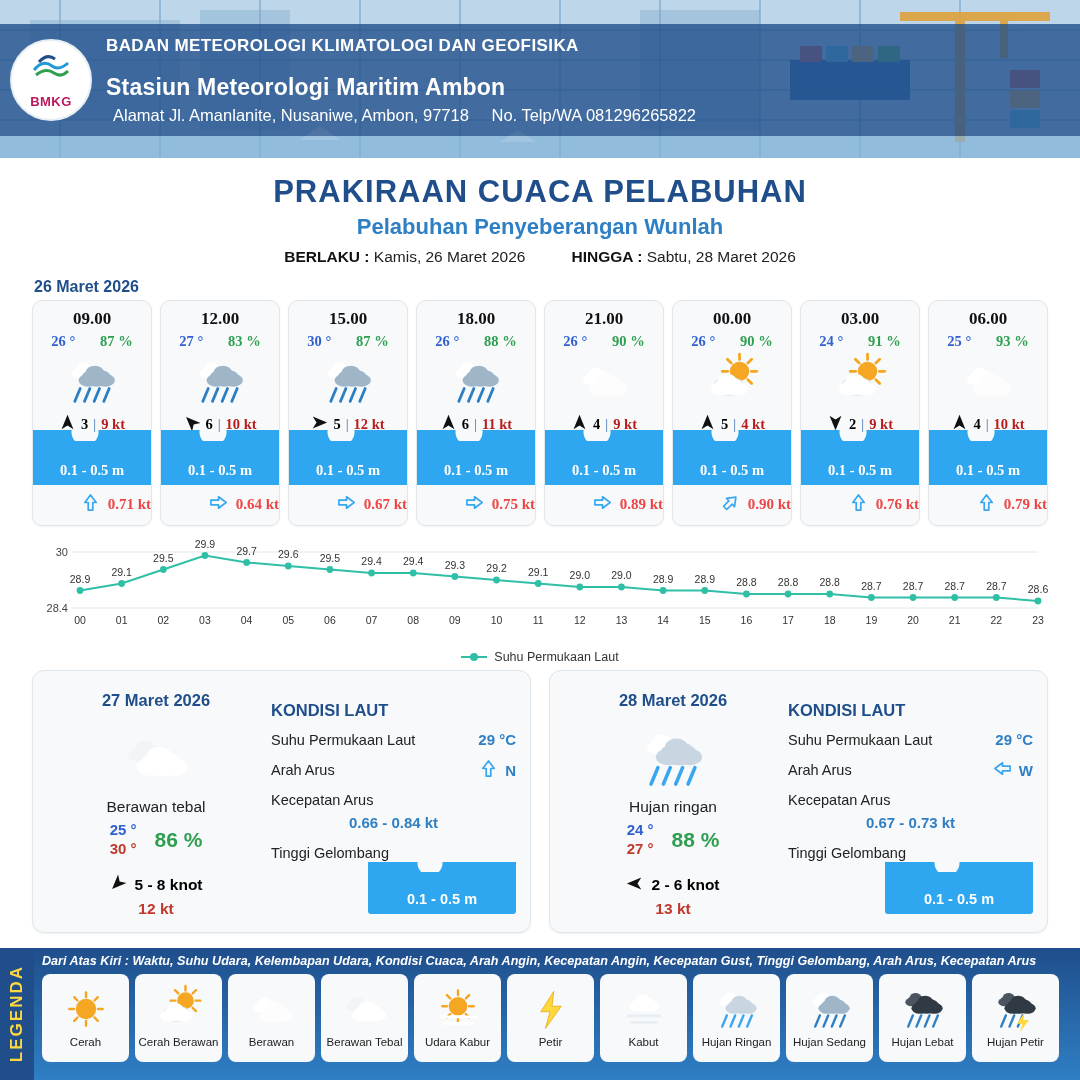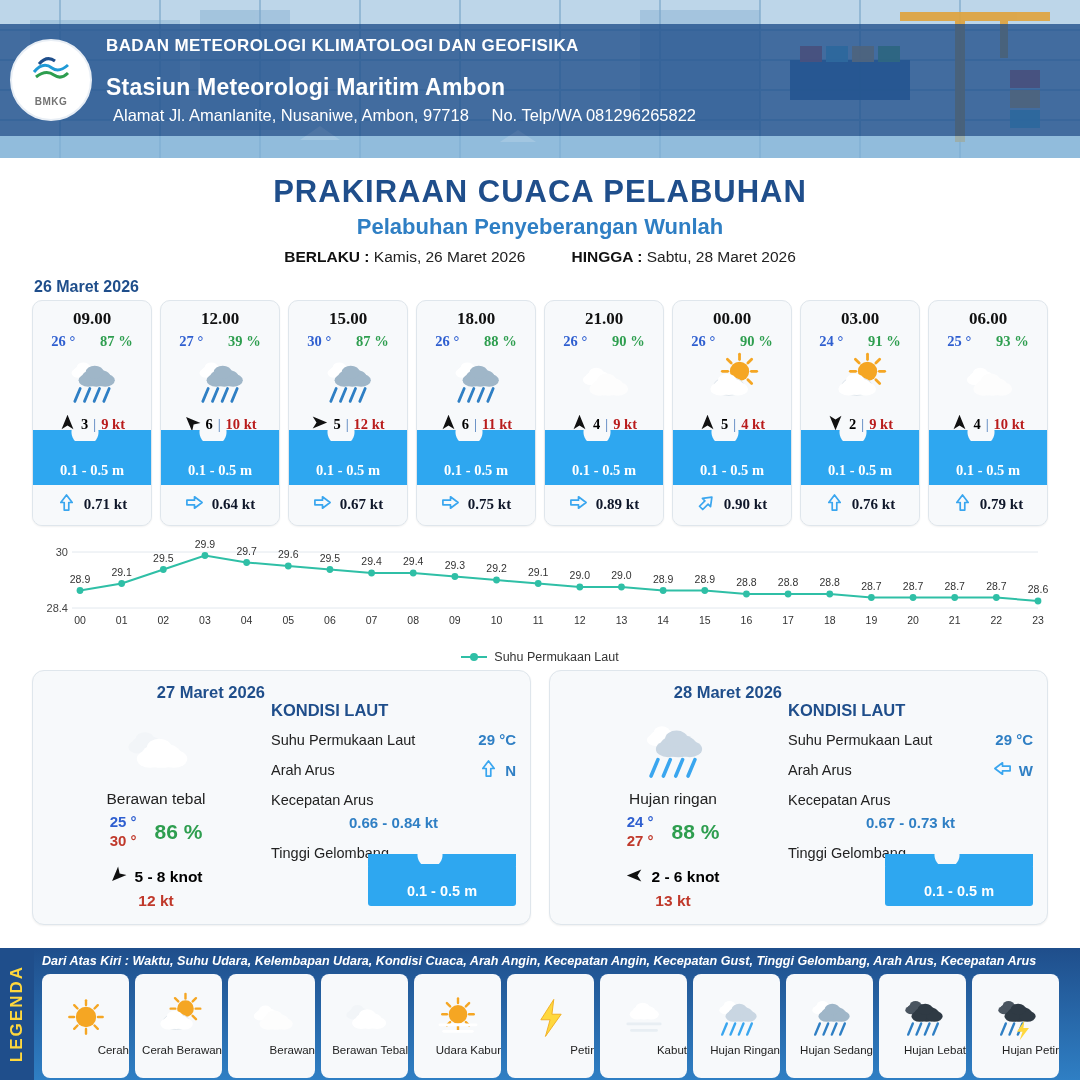--- a/index.html
+++ b/index.html
@@ -34,7 +34,7 @@
     margin-right: 14px;
     border: 2px solid #e8eef5;
   }
-  .bmkg-logo .txt { font-size: 10px; font-weight: bold; color:#737373; letter-spacing:0.5px; margin-top:16px;}
+  .bmkg-logo .txt { font-size: 13px; font-weight: bold; color:#be185d; letter-spacing:0.5px; margin-top:16px;}
   .hdr-texts { color: #ffffff; }
   .hdr-l1 { font-size: 17px; font-weight: bold; letter-spacing: 0.4px; }
   .hdr-l2 { font-size: 23px; font-weight: bold; margin-top: 18px; letter-spacing:0.2px;}

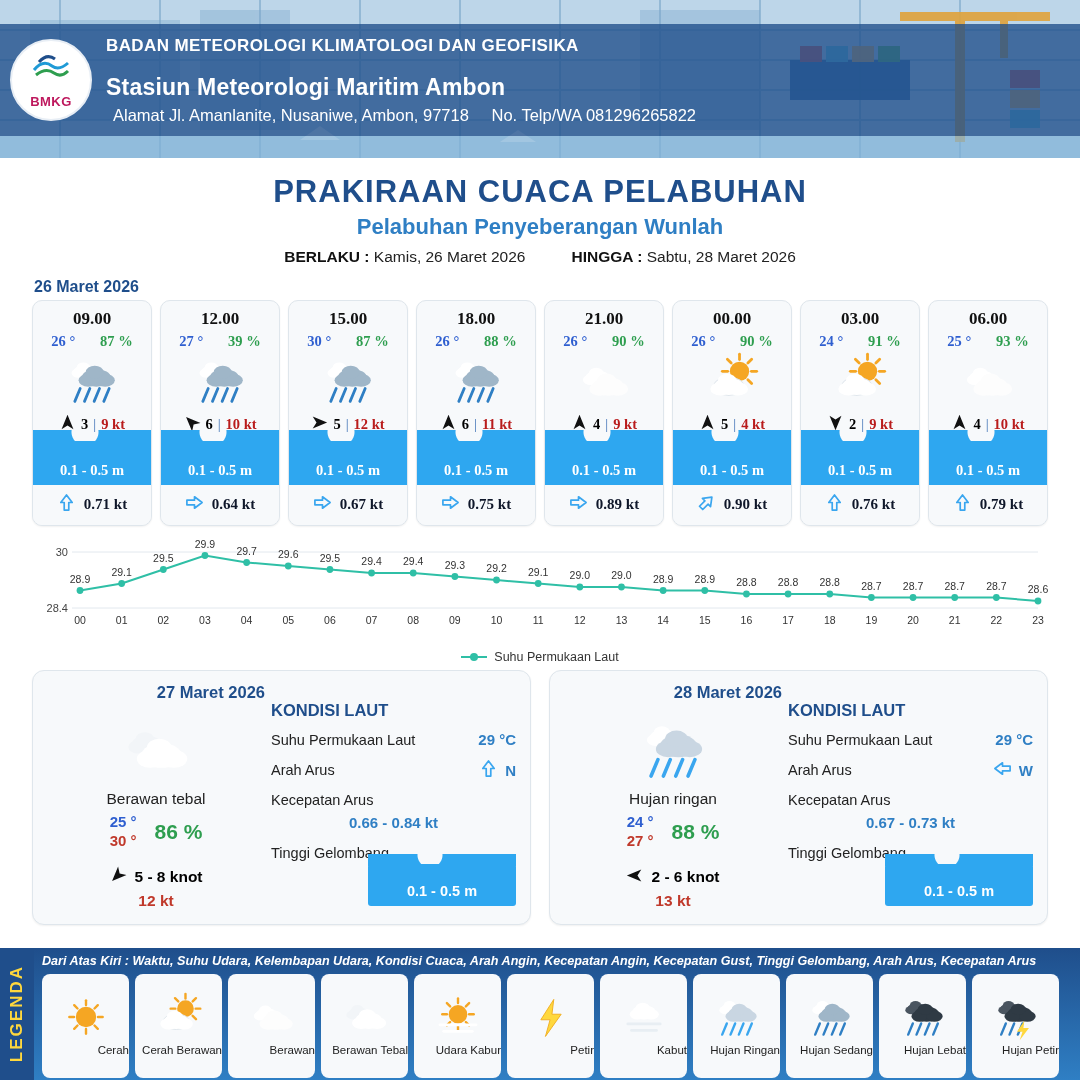--- a/index.html
+++ b/index.html
@@ -293,7 +293,7 @@
       <div class="card-time">12.00</div>
      <div class="card-tr">
        <span class="card-temp">27 °</span>
-       <span class="card-hum">39 %</span>
+       <span class="card-hum">83 %</span>
      </div>
      <div class="card-icon">
         <svg width="58" height="58" viewBox="0 0 54 54">

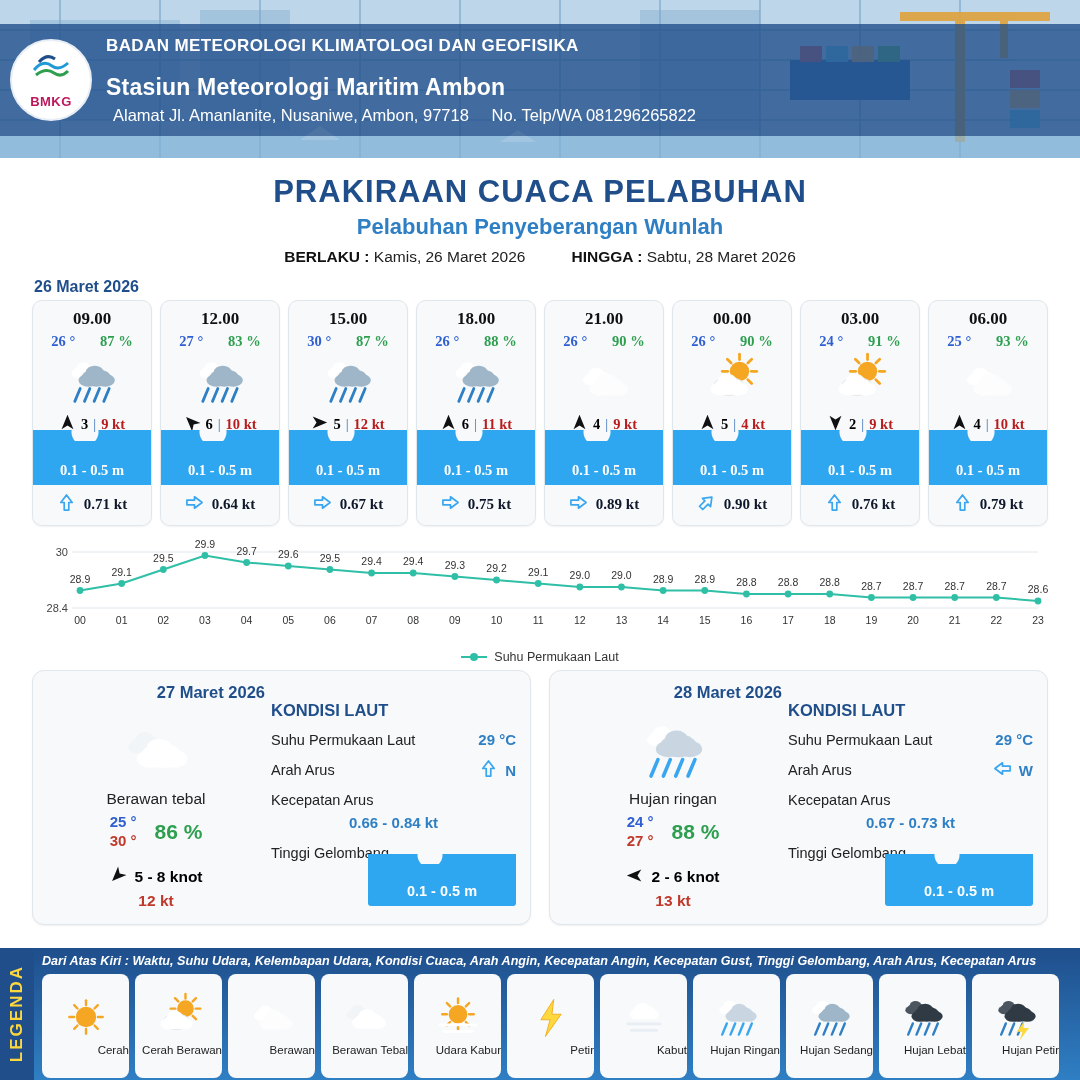--- a/index.html
+++ b/index.html
@@ -94,8 +94,8 @@
     color:#fff; font-size:14.5px; font-weight:bold;
   }
   .card-cur {
-    display:flex; align-items:center; justify-content:center; gap:8px;
-    padding: 8px 0 9px; font-size:15px; color:#0f172a; font-weight:bold;
+    display:flex; align-items:center; justify-content:flex-end; gap:8px;
+    padding: 8px 0 9px; font-size:15px; color:#ef4444; font-weight:bold;
     background:#f7f9fb;
   }
 

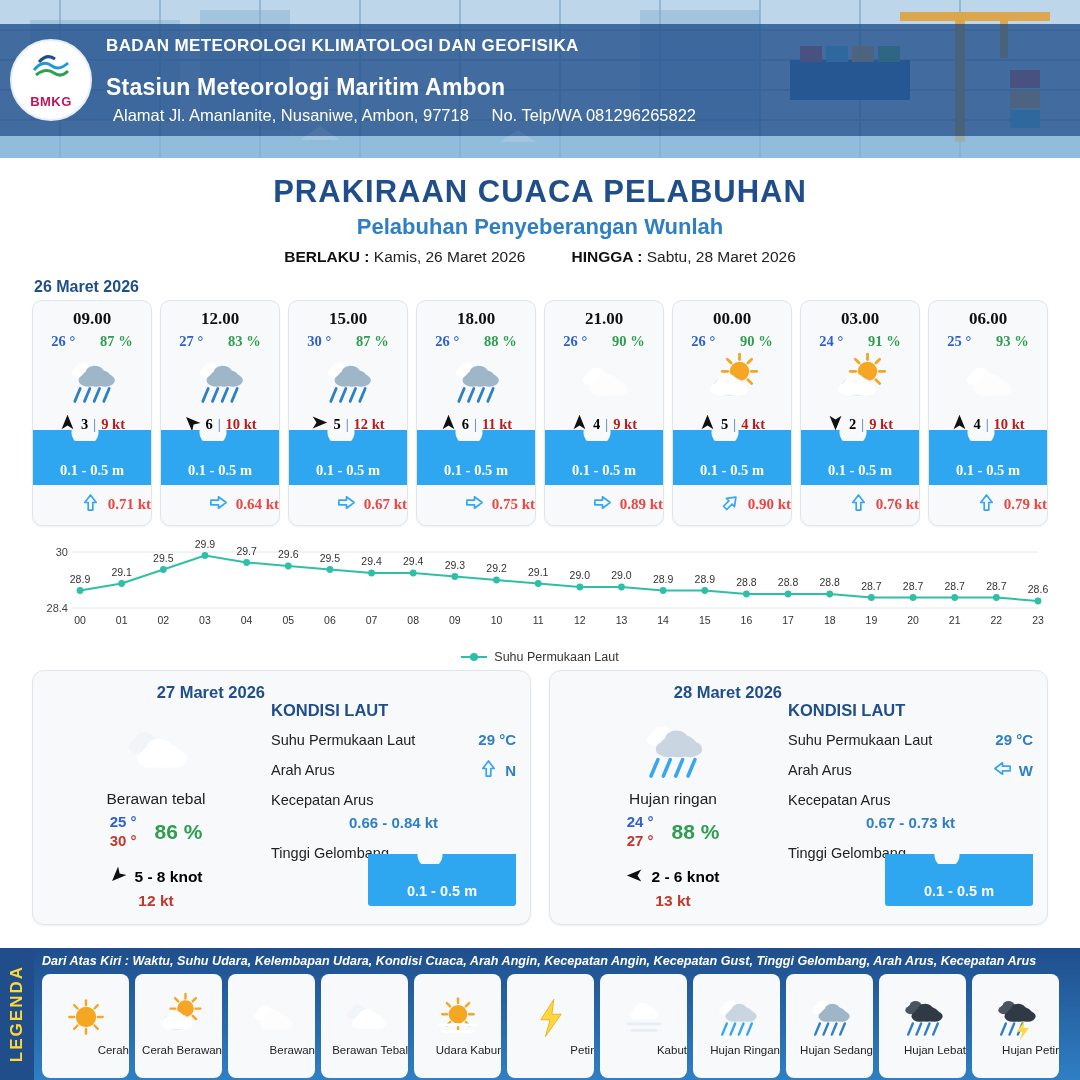--- a/index.html
+++ b/index.html
@@ -120,7 +120,7 @@
     box-shadow: 0 1px 2px rgba(0,0,0,0.06);
   }
   .panel-left { width: 218px; text-align:center; }
-  .panel-date { font-size:16.5px; font-weight:bold; color:#1f4e8b; text-align:right; }
+  .panel-date { font-size:16.5px; font-weight:bold; color:#1f4e8b; text-align:center;margin-top:8px; }
   .panel-ico { height: 72px; display:flex; align-items:center; justify-content:center; margin-top:12px;}
   .panel-cond { font-size:15.5px; color:#222; margin-top:4px; }
   .panel-tt { display:flex; justify-content:center; gap:18px; margin-top:5px; align-items:center;}

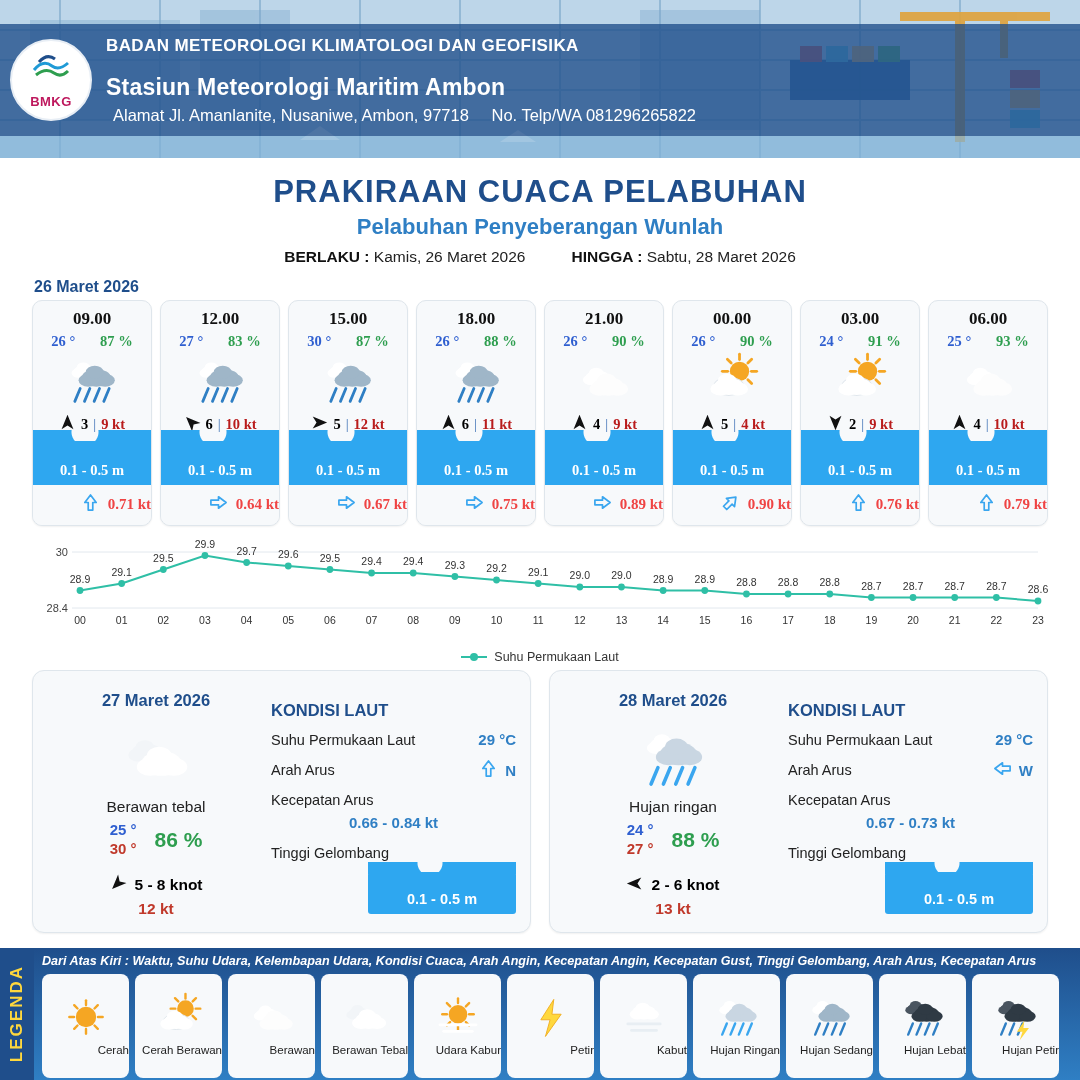--- a/index.html
+++ b/index.html
@@ -168,8 +168,8 @@
   .legend-note { color:#fff; font-size:12.6px; font-style:italic; font-weight:bold; }
   .legend-items { display:flex; gap:6px; margin-top:6px; }
   .legend-item {
-    width: 87px; background:#f7f9fb; border-radius:8px; text-align:right;
-    padding-top:16px; height: 104px;
+    width: 87px; background:#f7f9fb; border-radius:8px; text-align:center;
+    padding-top:8px; height: 88px;
   }
   .legend-item .ic { height:54px; display:flex; align-items:center; justify-content:center; }
   .legend-item .lb { font-size:11.5px; color:#222; }

